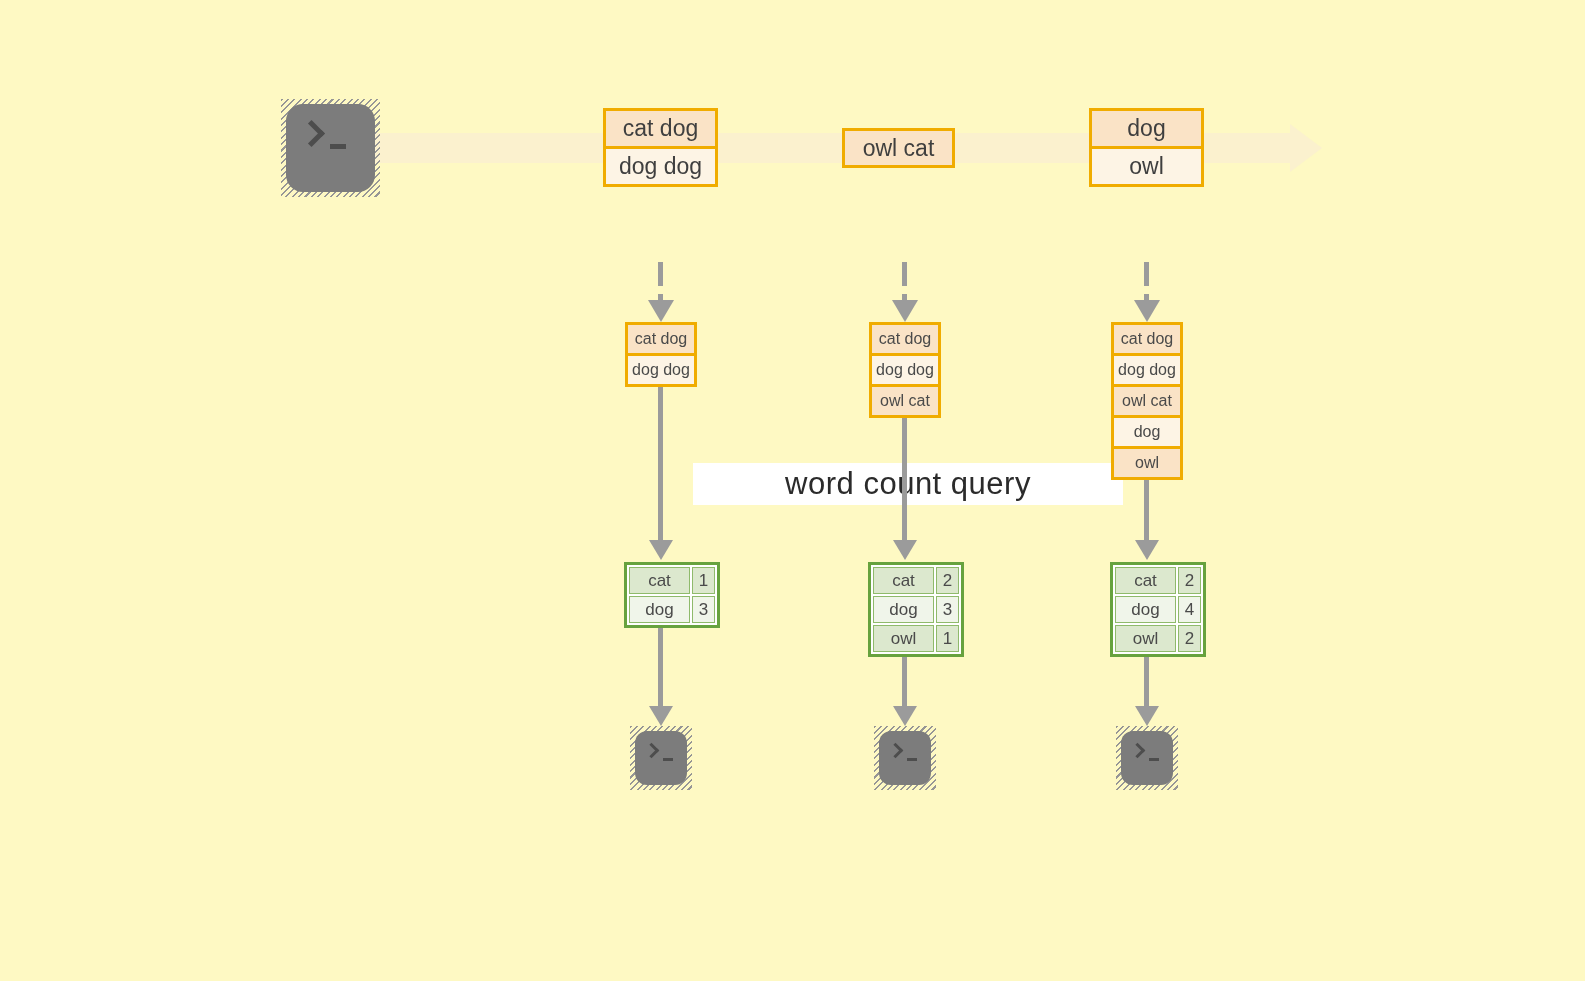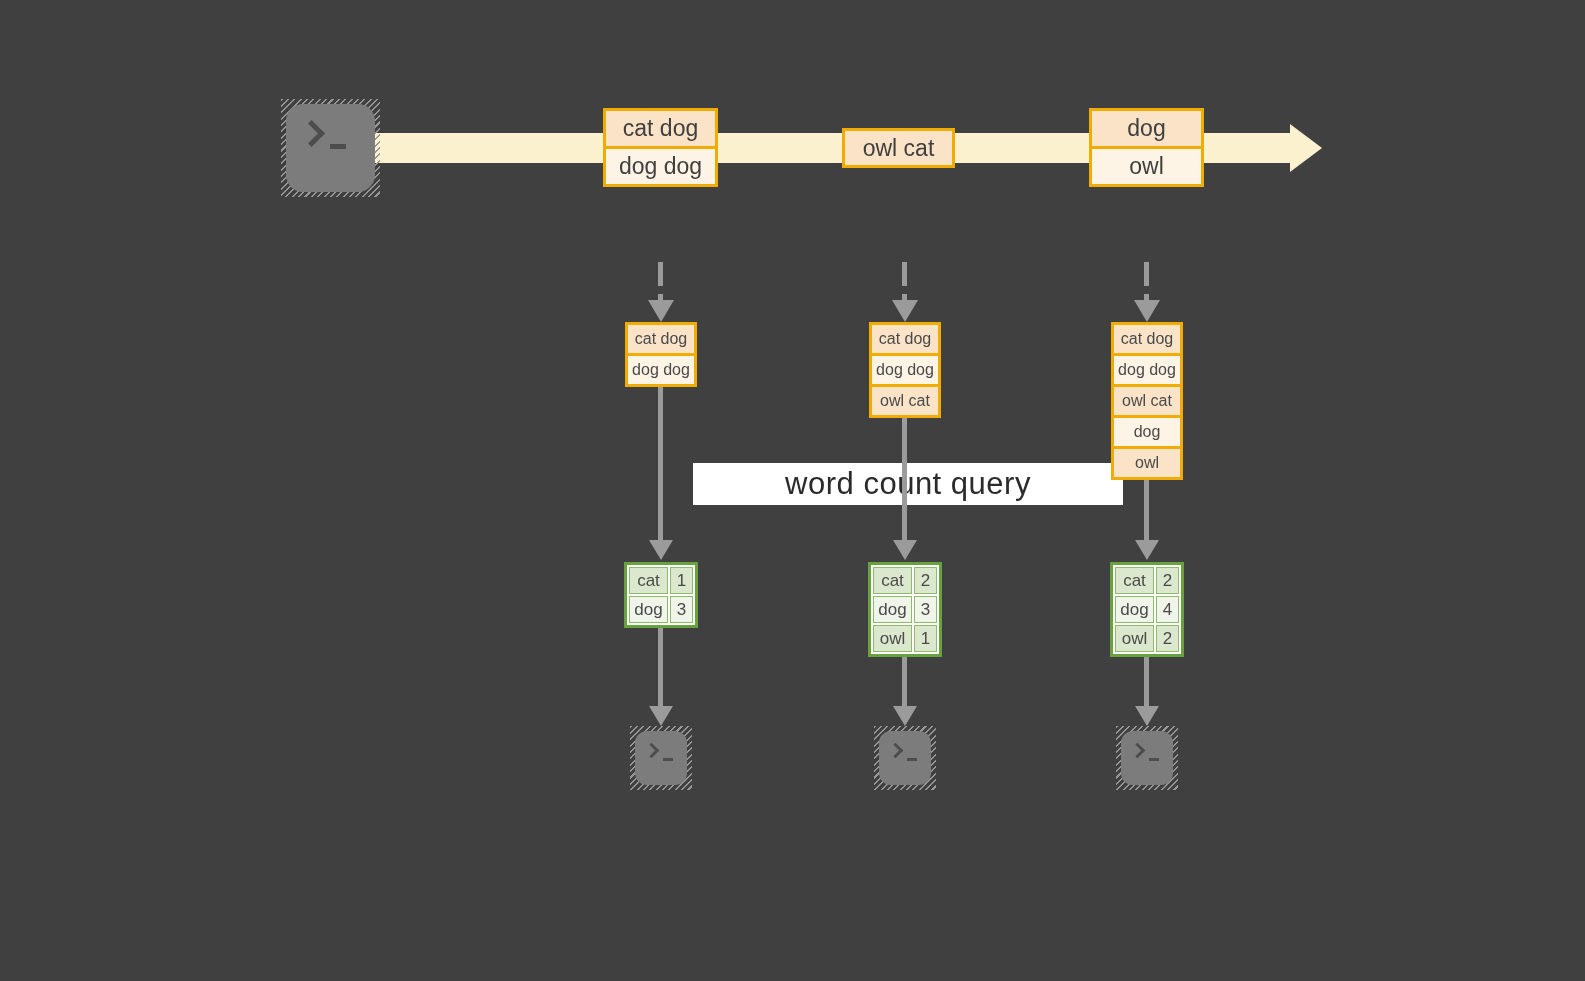--- a/index.html
+++ b/index.html
@@ -5,7 +5,7 @@
   html,body { margin:0; padding:0; background:#000; }
   .canvas {
     position:relative; width:1585px; height:981px;
-    background:#404040; overflow:hidden;
+    background:#fef9c3; overflow:hidden;
     font-family:"Liberation Sans","DejaVu Sans",sans-serif;
     color:#3f3f3f;
   }

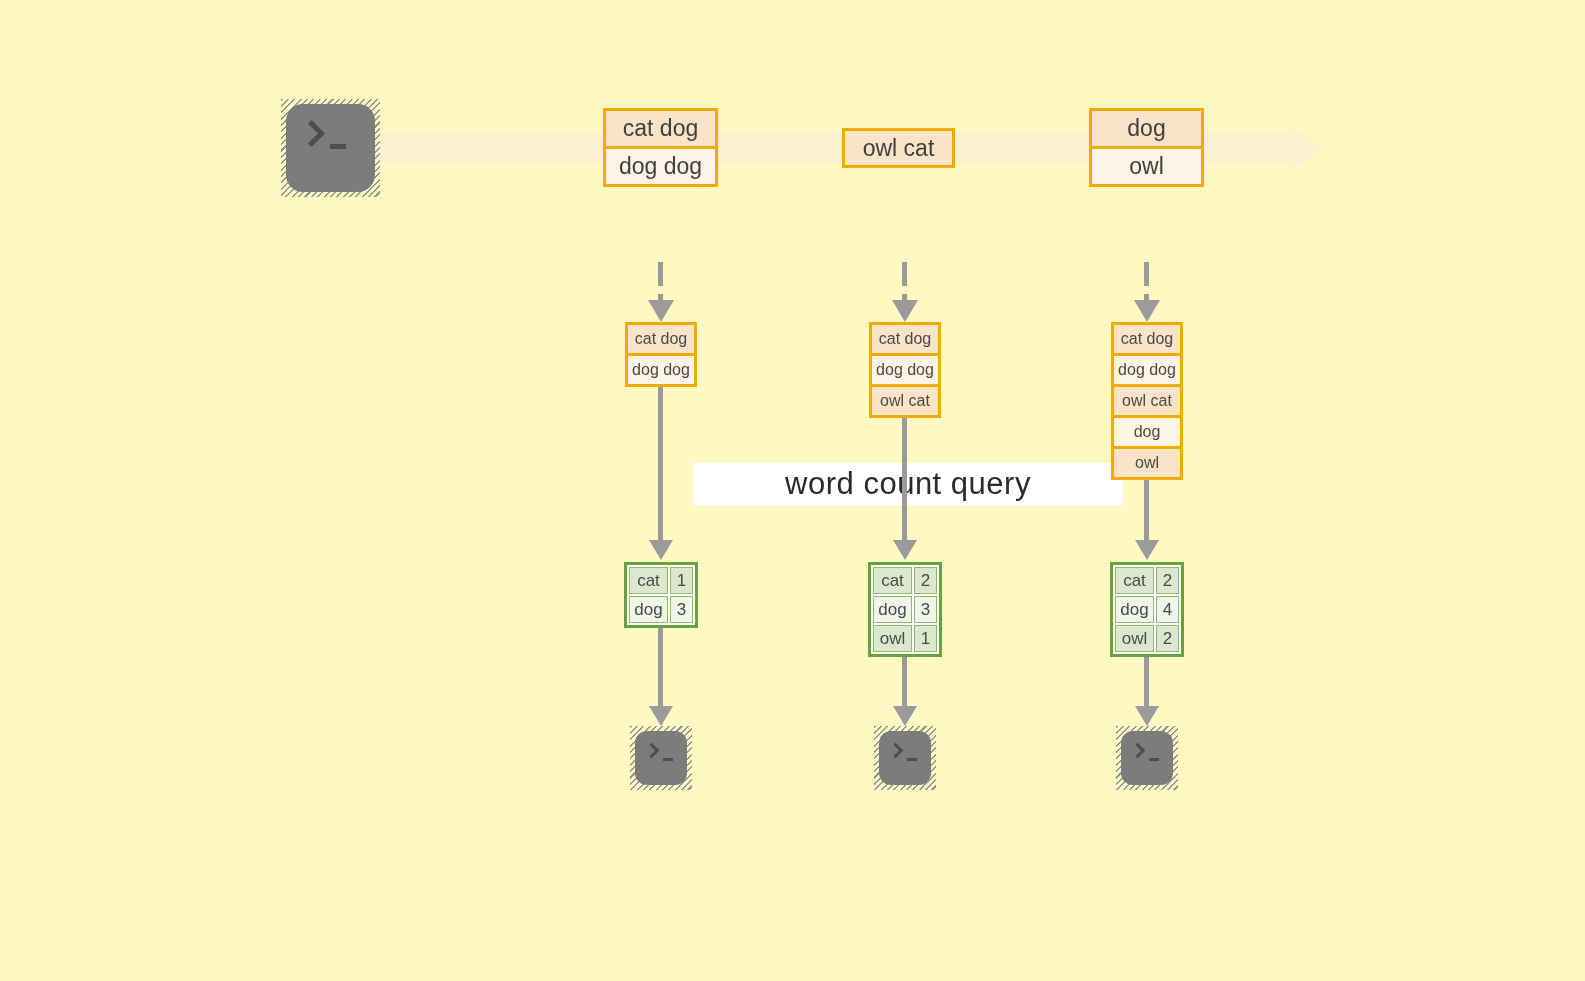--- a/index.html
+++ b/index.html
@@ -64,7 +64,7 @@
   .query-text { font-size:31px; color:#2b2b2b; letter-spacing:0.5px; }
 
   
-  .gtable { position:absolute; width:74px; border:3px solid #67A23E; background:#FFFFFF; z-index:4;
+  .gtable { position:absolute; width:96px; border:3px solid #67A23E; background:#FFFFFF; z-index:4;
     box-sizing:border-box; padding:2px; display:grid; grid-template-columns:1fr 23px; gap:2px; }
   .gcell { height:27px; line-height:25px; text-align:center; font-size:17px; color:#4a4a4a;
     border:1px solid #8FBA6B; box-sizing:border-box; }

